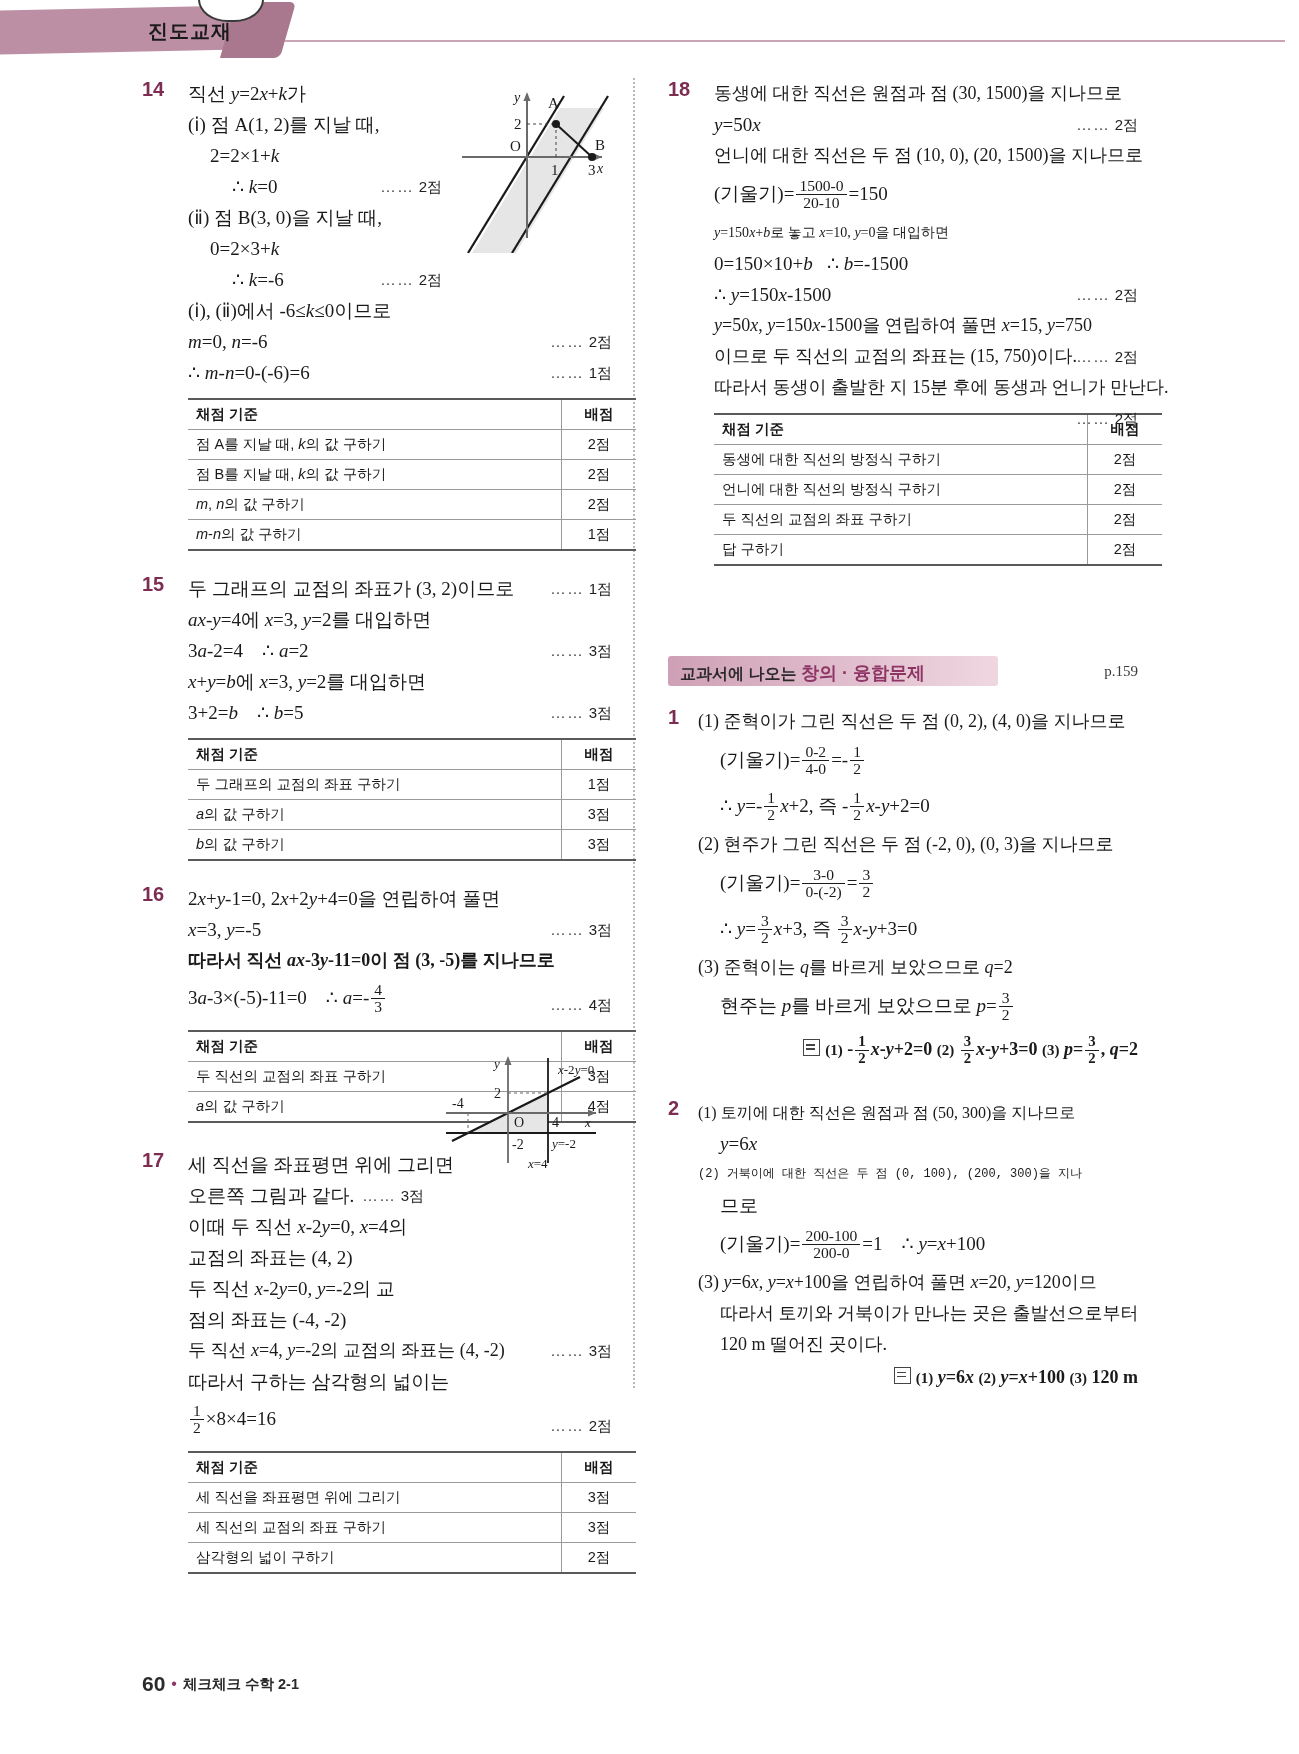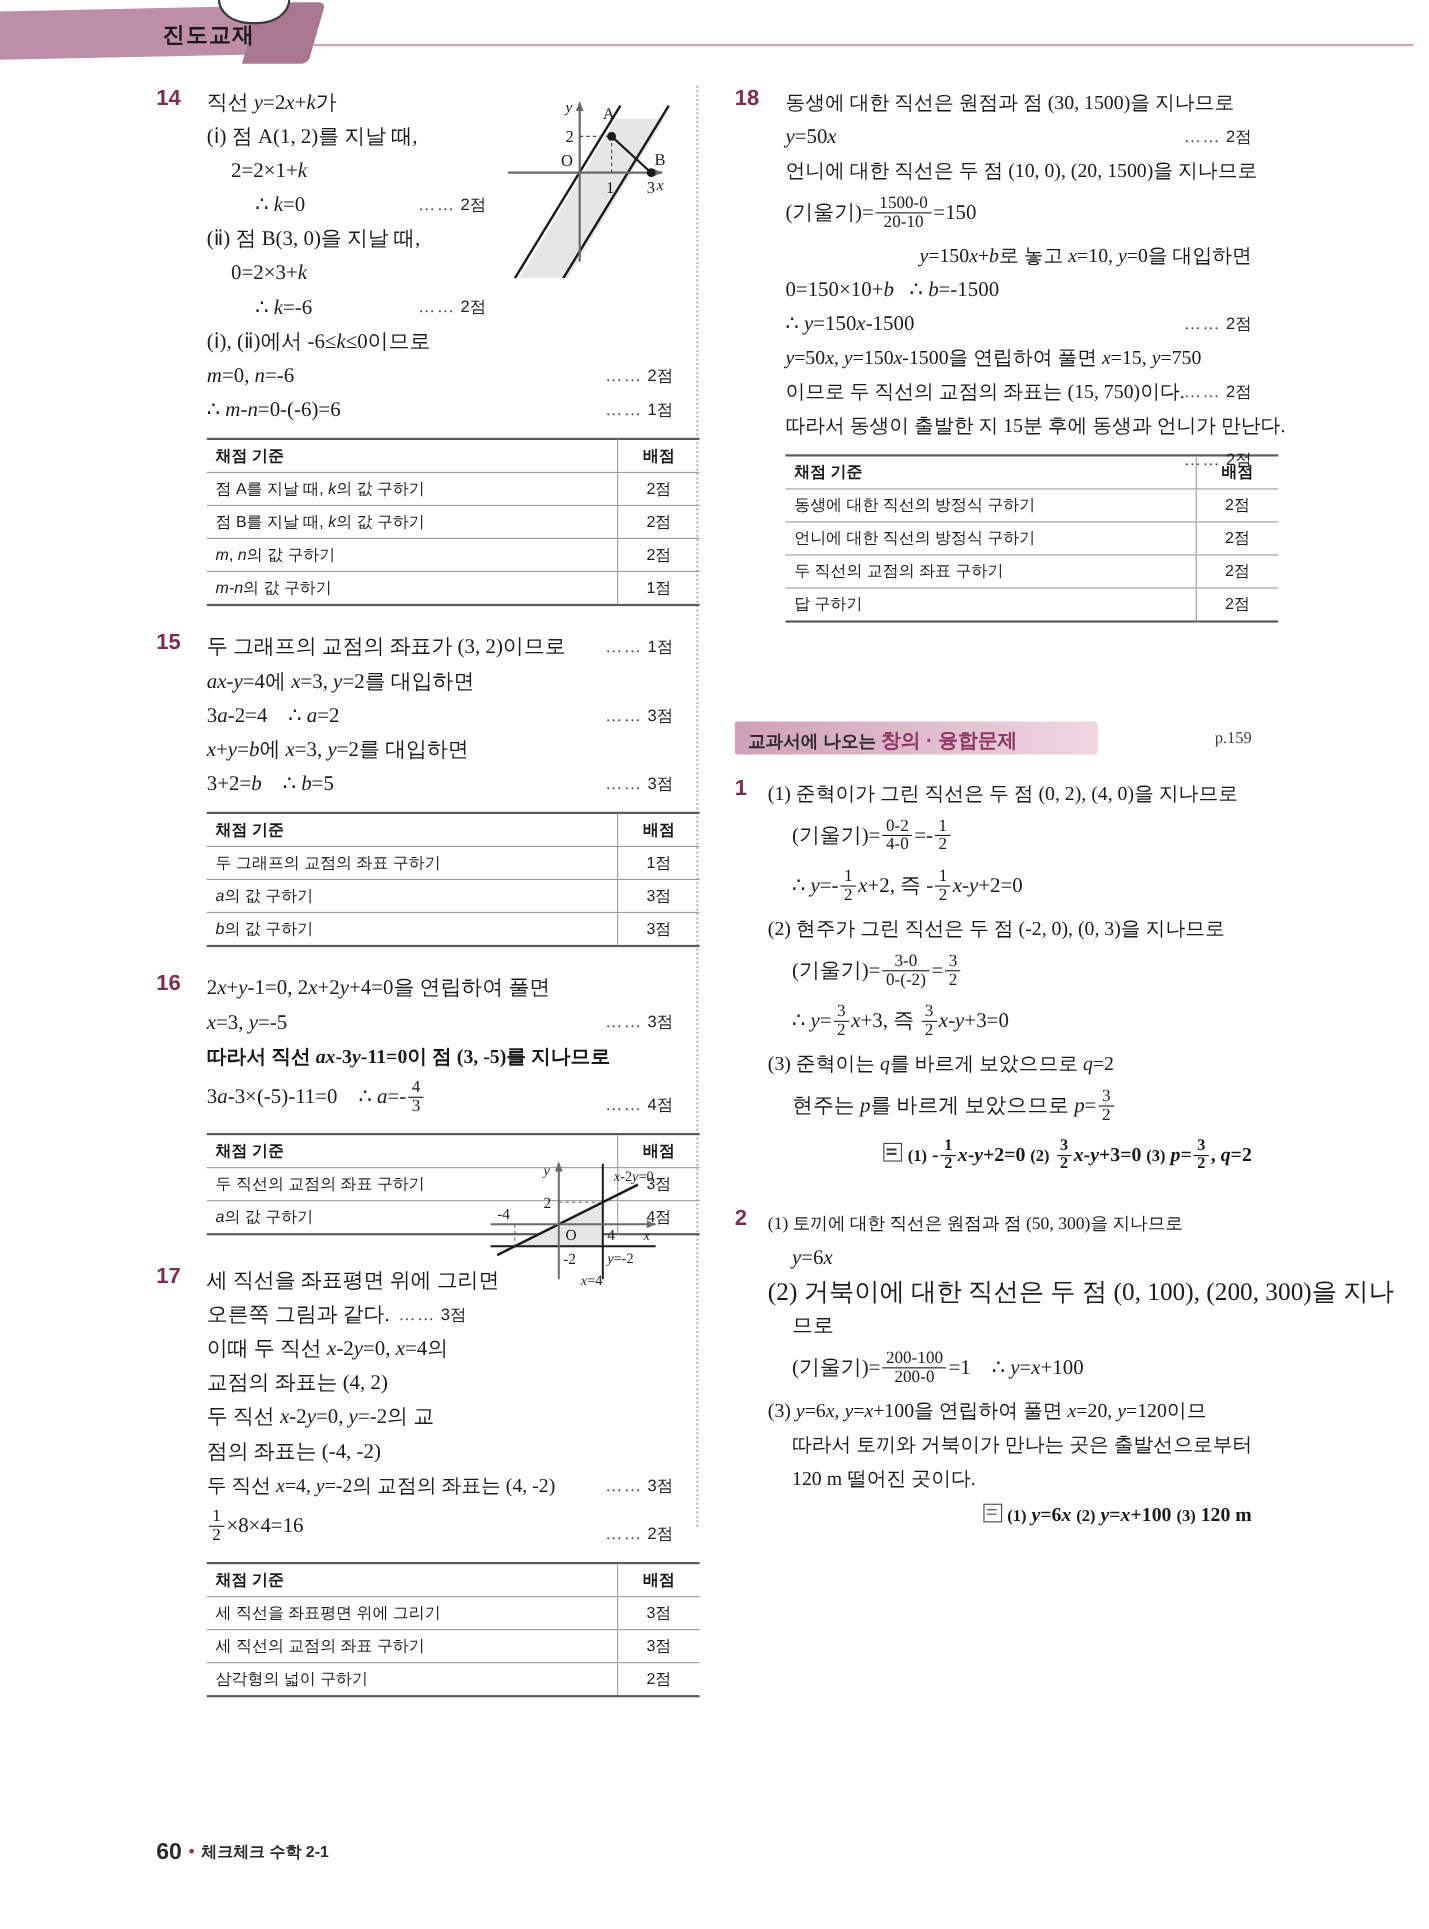--- a/index.html
+++ b/index.html
@@ -391,7 +391,7 @@
         <span class="pts"><span class="dots">……</span> 2점</span></div>
       <div class="line" style="font-size:18px;"><span>언니에 대한 직선은 두 점 (10, 0), (20, 1500)을 지나므로</span></div>
       <div class="line" style="line-height:46px;"><span>(기울기)=<span class="frac"><span class="num">1500-0</span><span class="den">20-10</span></span>=150</span></div>
-      <div class="line" style="font-size:18px;text-align:right;"><span><i>y</i>=150<i>x</i>+<i>b</i>로 놓고 <i>x</i>=10, <i>y</i>=0을 대입하면</span></div>
+      <div class="line" style="font-size:14px;"><span><i>y</i>=150<i>x</i>+<i>b</i>로 놓고 <i>x</i>=10, <i>y</i>=0을 대입하면</span></div>
       <div class="line"><span>0=150×10+<i>b</i>&nbsp;&nbsp;&nbsp;∴ <i>b</i>=-1500</span></div>
       <div class="line"><span>∴ <i>y</i>=150<i>x</i>-1500</span>
         <span class="pts"><span class="dots">……</span> 2점</span></div>

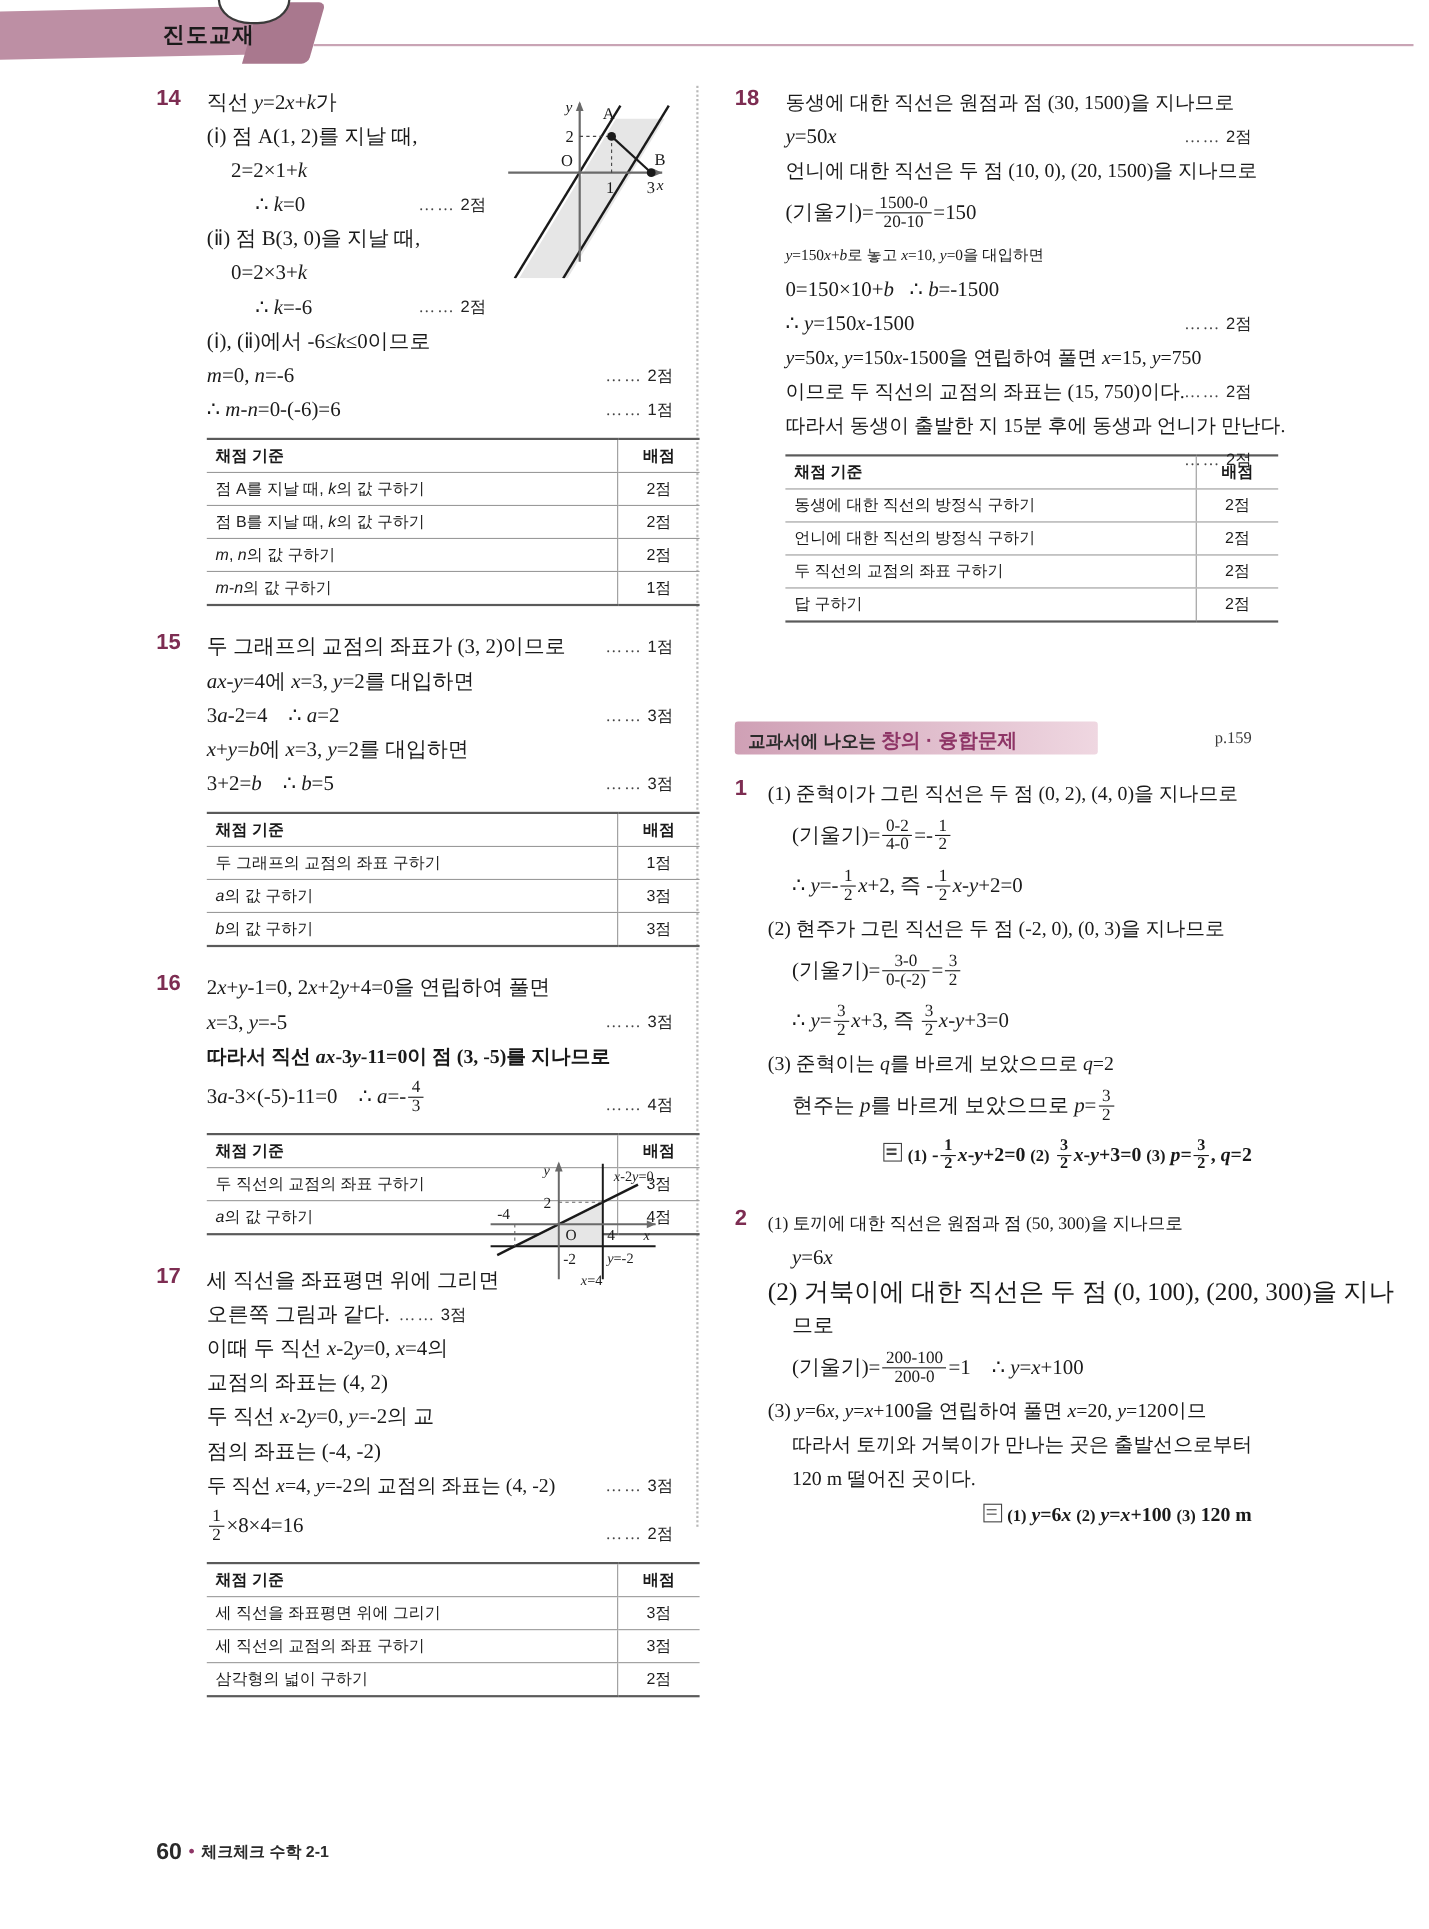--- a/index.html
+++ b/index.html
@@ -460,7 +460,7 @@
     <div class="pbody" style="margin-left:30px;">
       <div class="line" style="font-size:16px;"><span>(1) 토끼에 대한 직선은 원점과 점 (50, 300)을 지나므로</span></div>
       <div class="line ind1"><span><i>y</i>=6<i>x</i></span></div>
-      <div class="line" style="font-size:23px;"><span>(2) 거북이에 대한 직선은 두 점 (0, 100), (200, 300)을 지나</span></div>
+      <div class="line" style="font-size:12px;font-family:Liberation Mono, monospace;"><span>(2) 거북이에 대한 직선은 두 점 (0, 100), (200, 300)을 지나</span></div>
       <div class="line ind1"><span>므로</span></div>
       <div class="line ind1" style="line-height:46px;"><span>(기울기)=<span class="frac"><span class="num">200-100</span><span class="den">200-0</span></span>=1&nbsp;&nbsp;&nbsp;&nbsp;∴ <i>y</i>=<i>x</i>+100</span></div>
       <div class="line" style="font-size:18px;"><span>(3) <i>y</i>=6<i>x</i>, <i>y</i>=<i>x</i>+100을 연립하여 풀면 <i>x</i>=20, <i>y</i>=120이므</span></div>

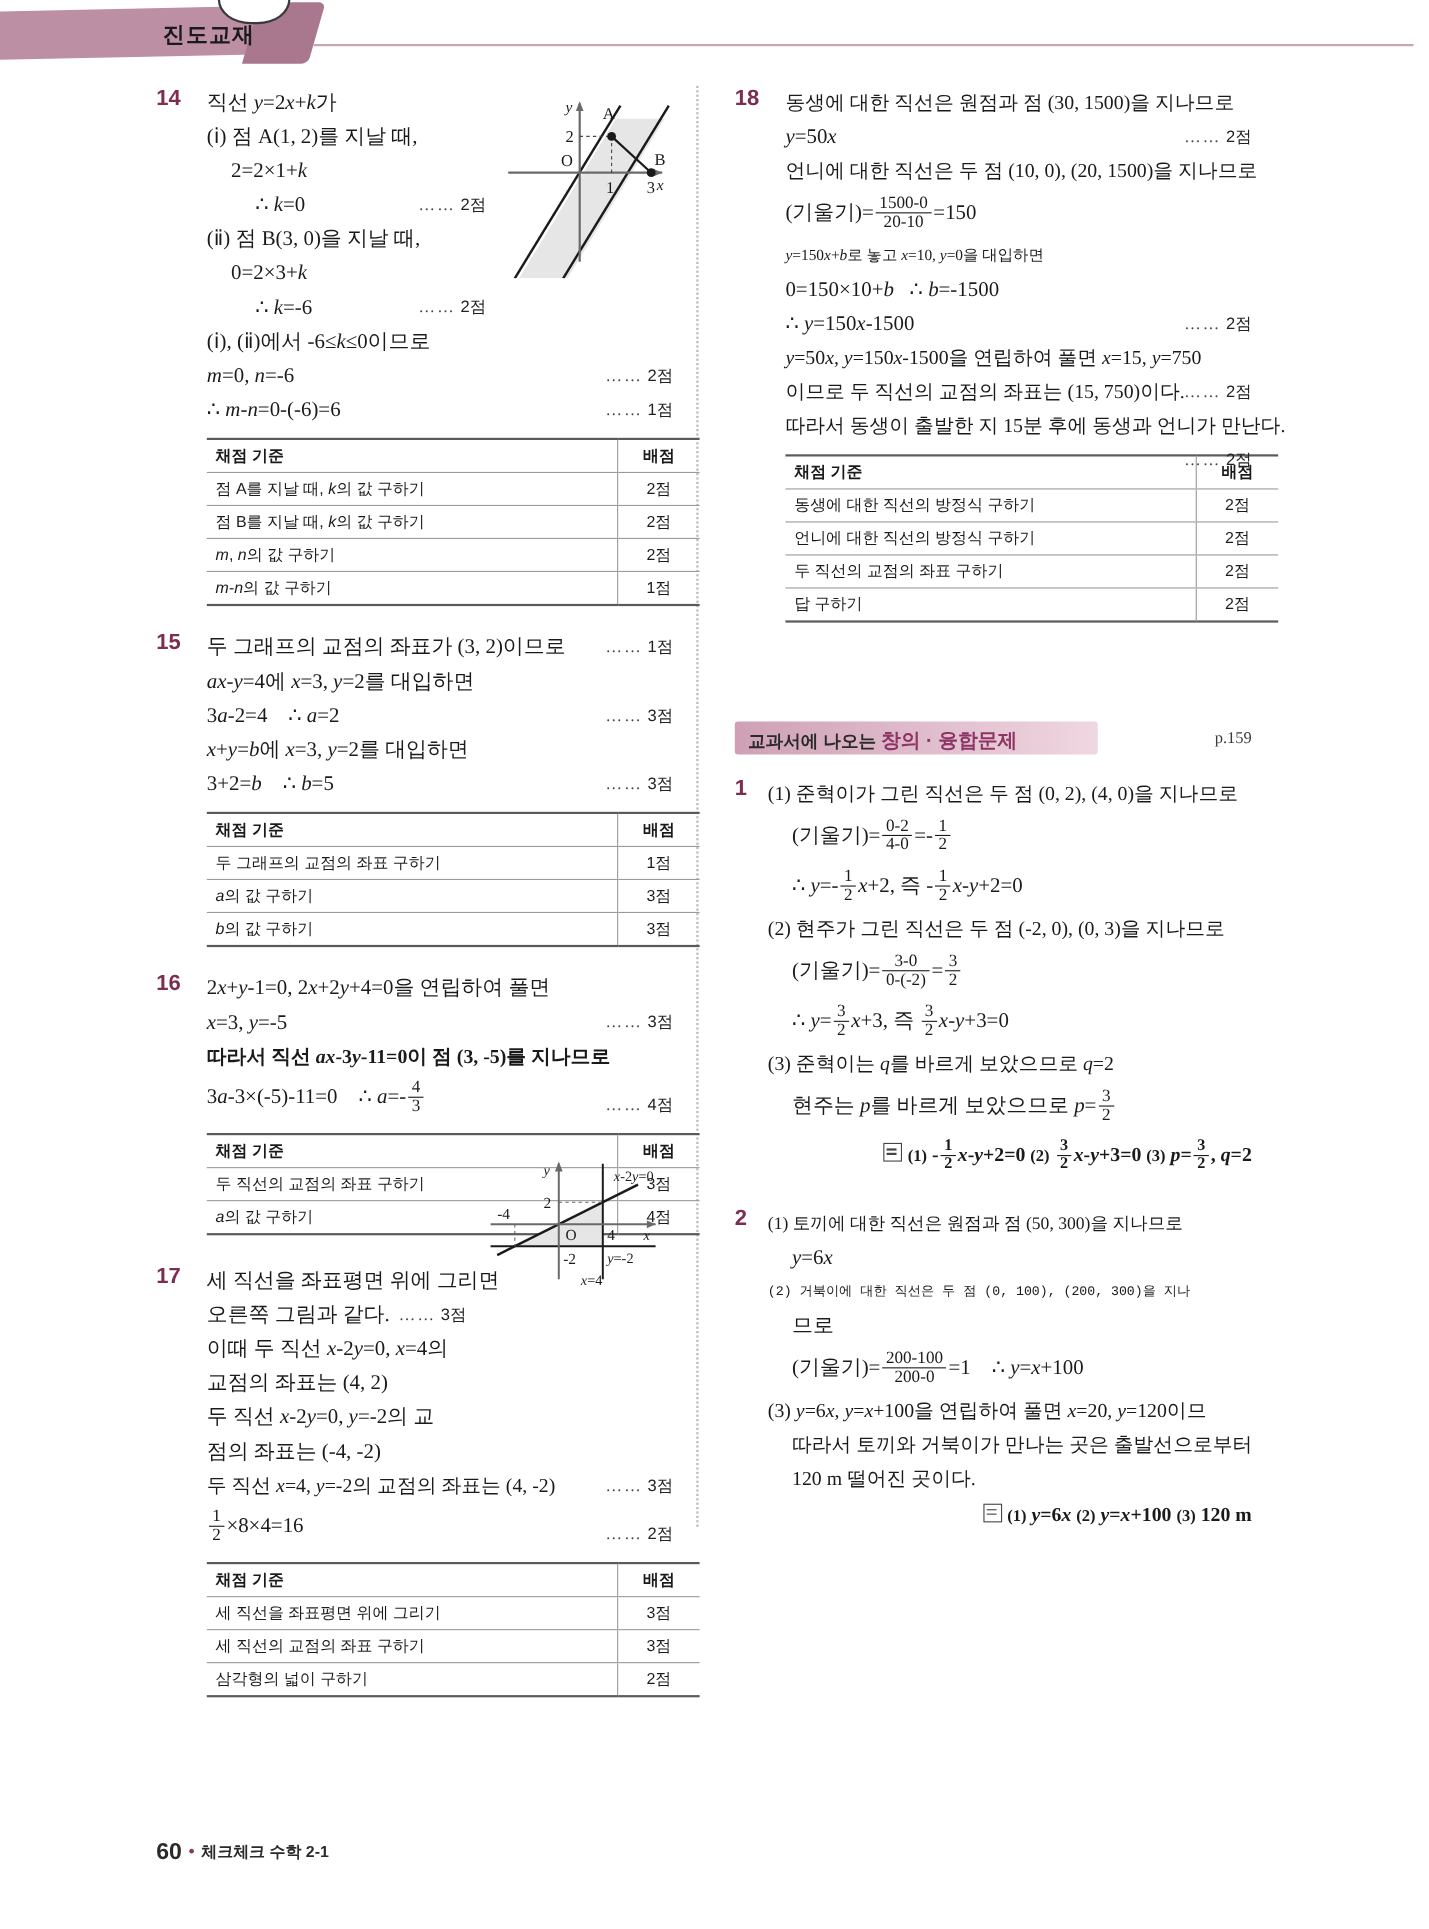--- a/index.html
+++ b/index.html
@@ -288,6 +288,7 @@
       <div class="line"><span>점의 좌표는 (-4, -2)</span></div>
       <div class="line" style="font-size:18px;"><span>두 직선 <i>x</i>=4, <i>y</i>=-2의 교점의 좌표는 (4, -2)</span>
         <span class="pts"><span class="dots">……</span> 3점</span></div>
+      <div class="line"><span>따라서 구하는 삼각형의 넓이는</span></div>
       <div class="line" style="line-height:44px;"><span><span class="frac"><span class="num">1</span><span class="den">2</span></span>×8×4=16</span>
         <span class="pts" style="top:7px;"><span class="dots">……</span> 2점</span></div>
 

